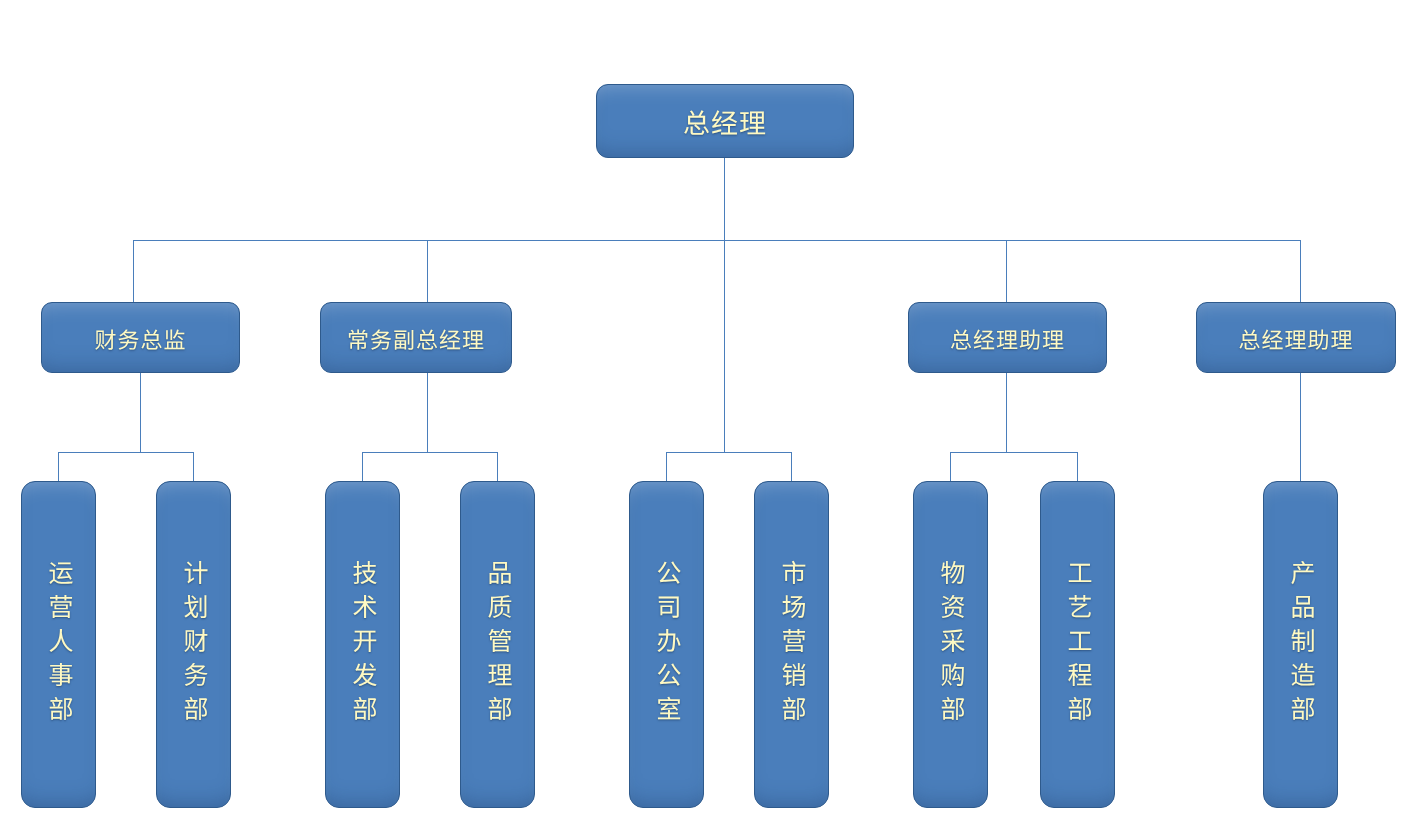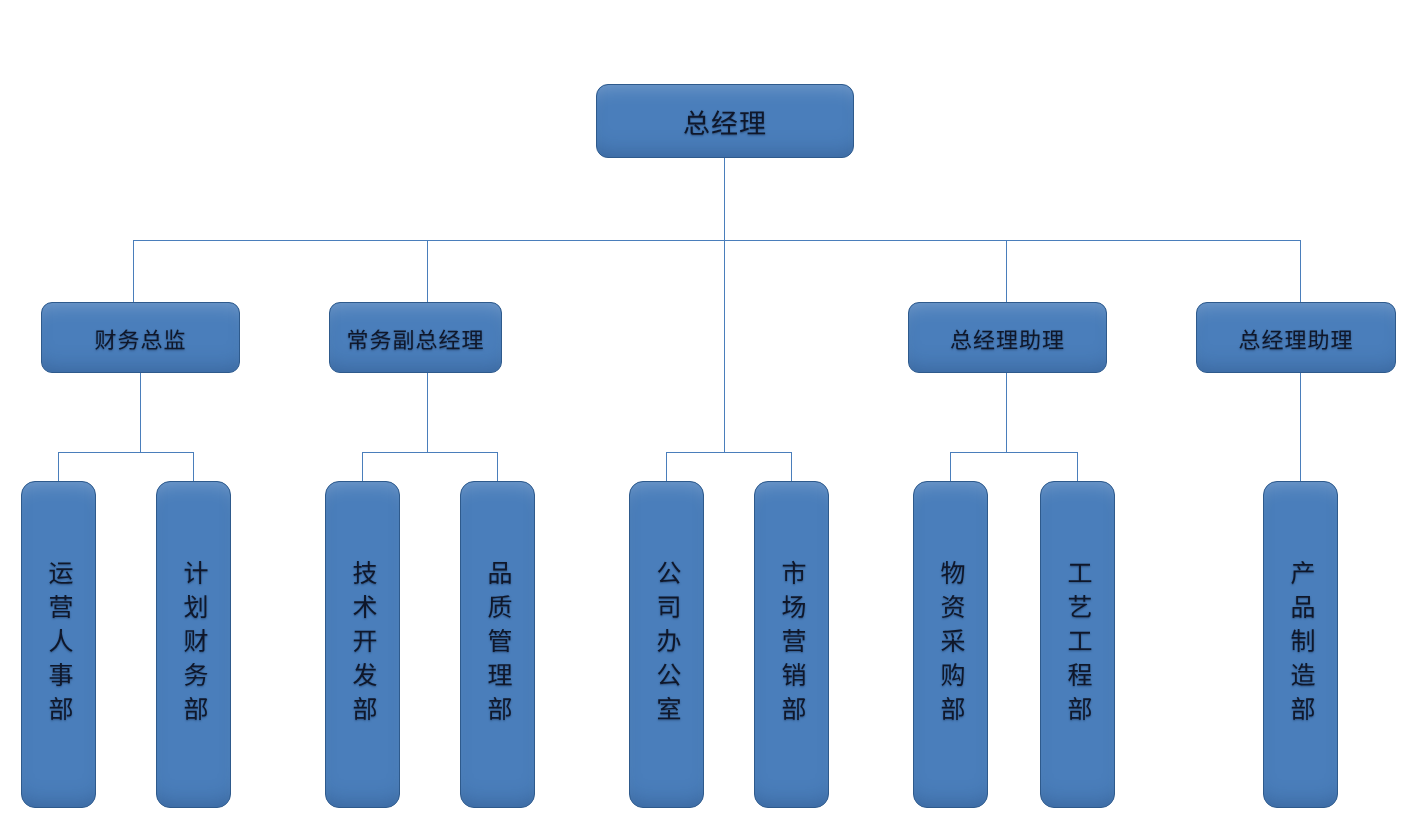--- a/index.html
+++ b/index.html
@@ -35,7 +35,7 @@
     border: 1px solid #2d5party;
     border: 1px solid #2e5a8c;
     border-radius: 10px;
-    color: #0f172a;
+    color: #fef9c3;
     display: flex;
     align-items: center;
     justify-content: center;

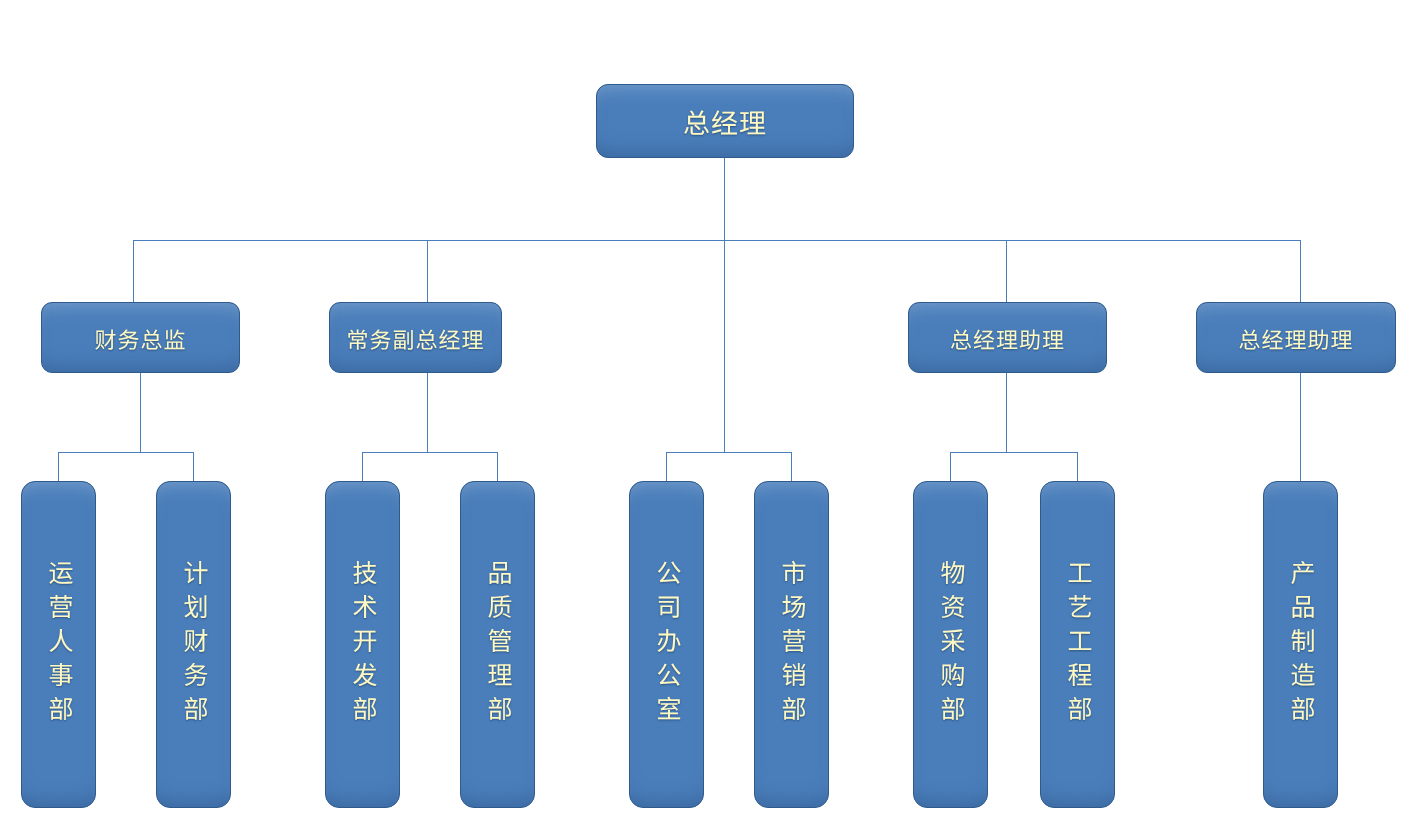--- a/index.html
+++ b/index.html
@@ -114,7 +114,7 @@
     <span class="label">财务总监</span>
   </div>
 
-  <div class="node level2" style="left:329px; top:302px; width:173px; height:71px;">
+  <div class="node level2" style="left:320px; top:302px; width:192px; height:71px;">
     <span class="label">常务副总经理</span>
   </div>
 

